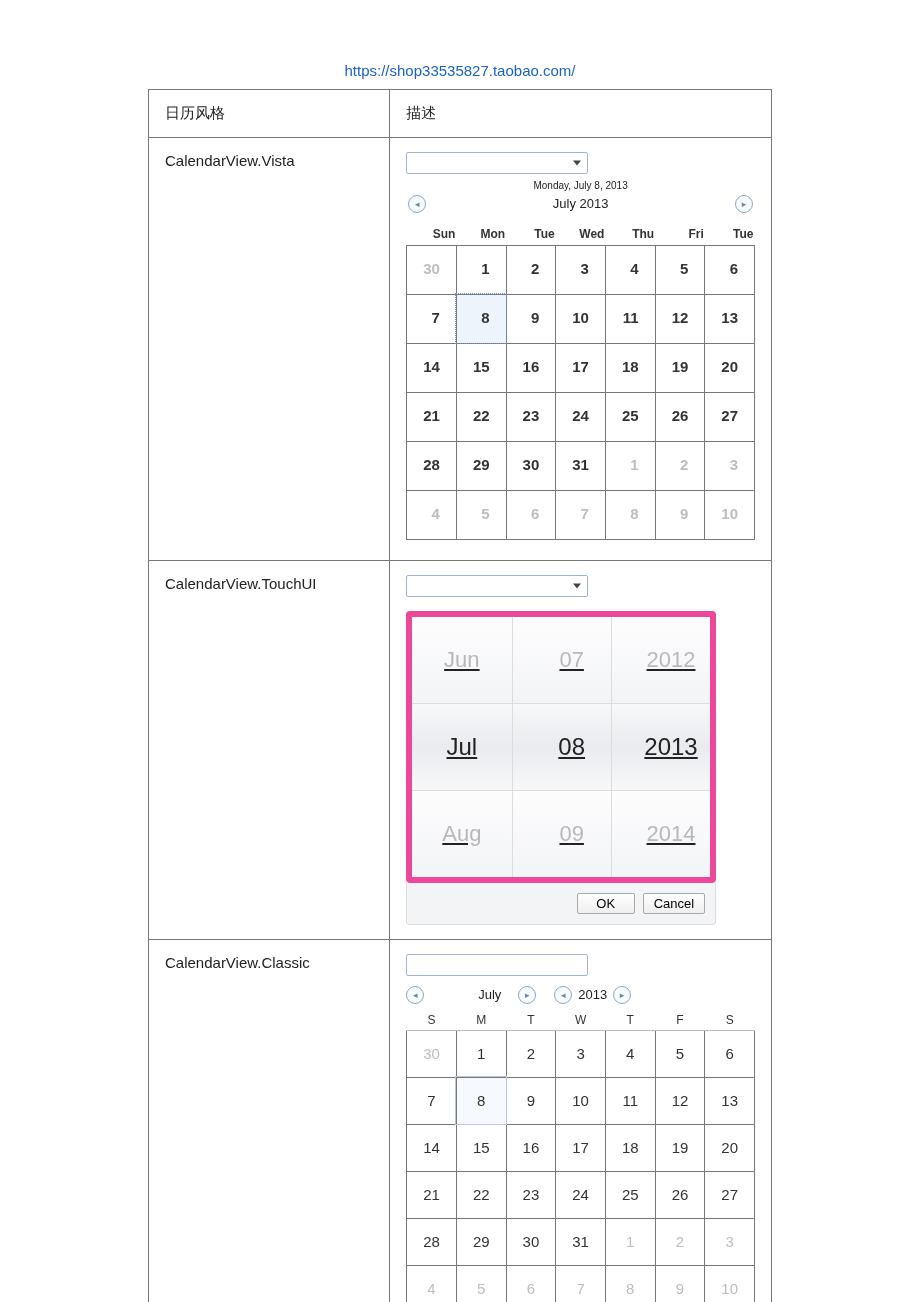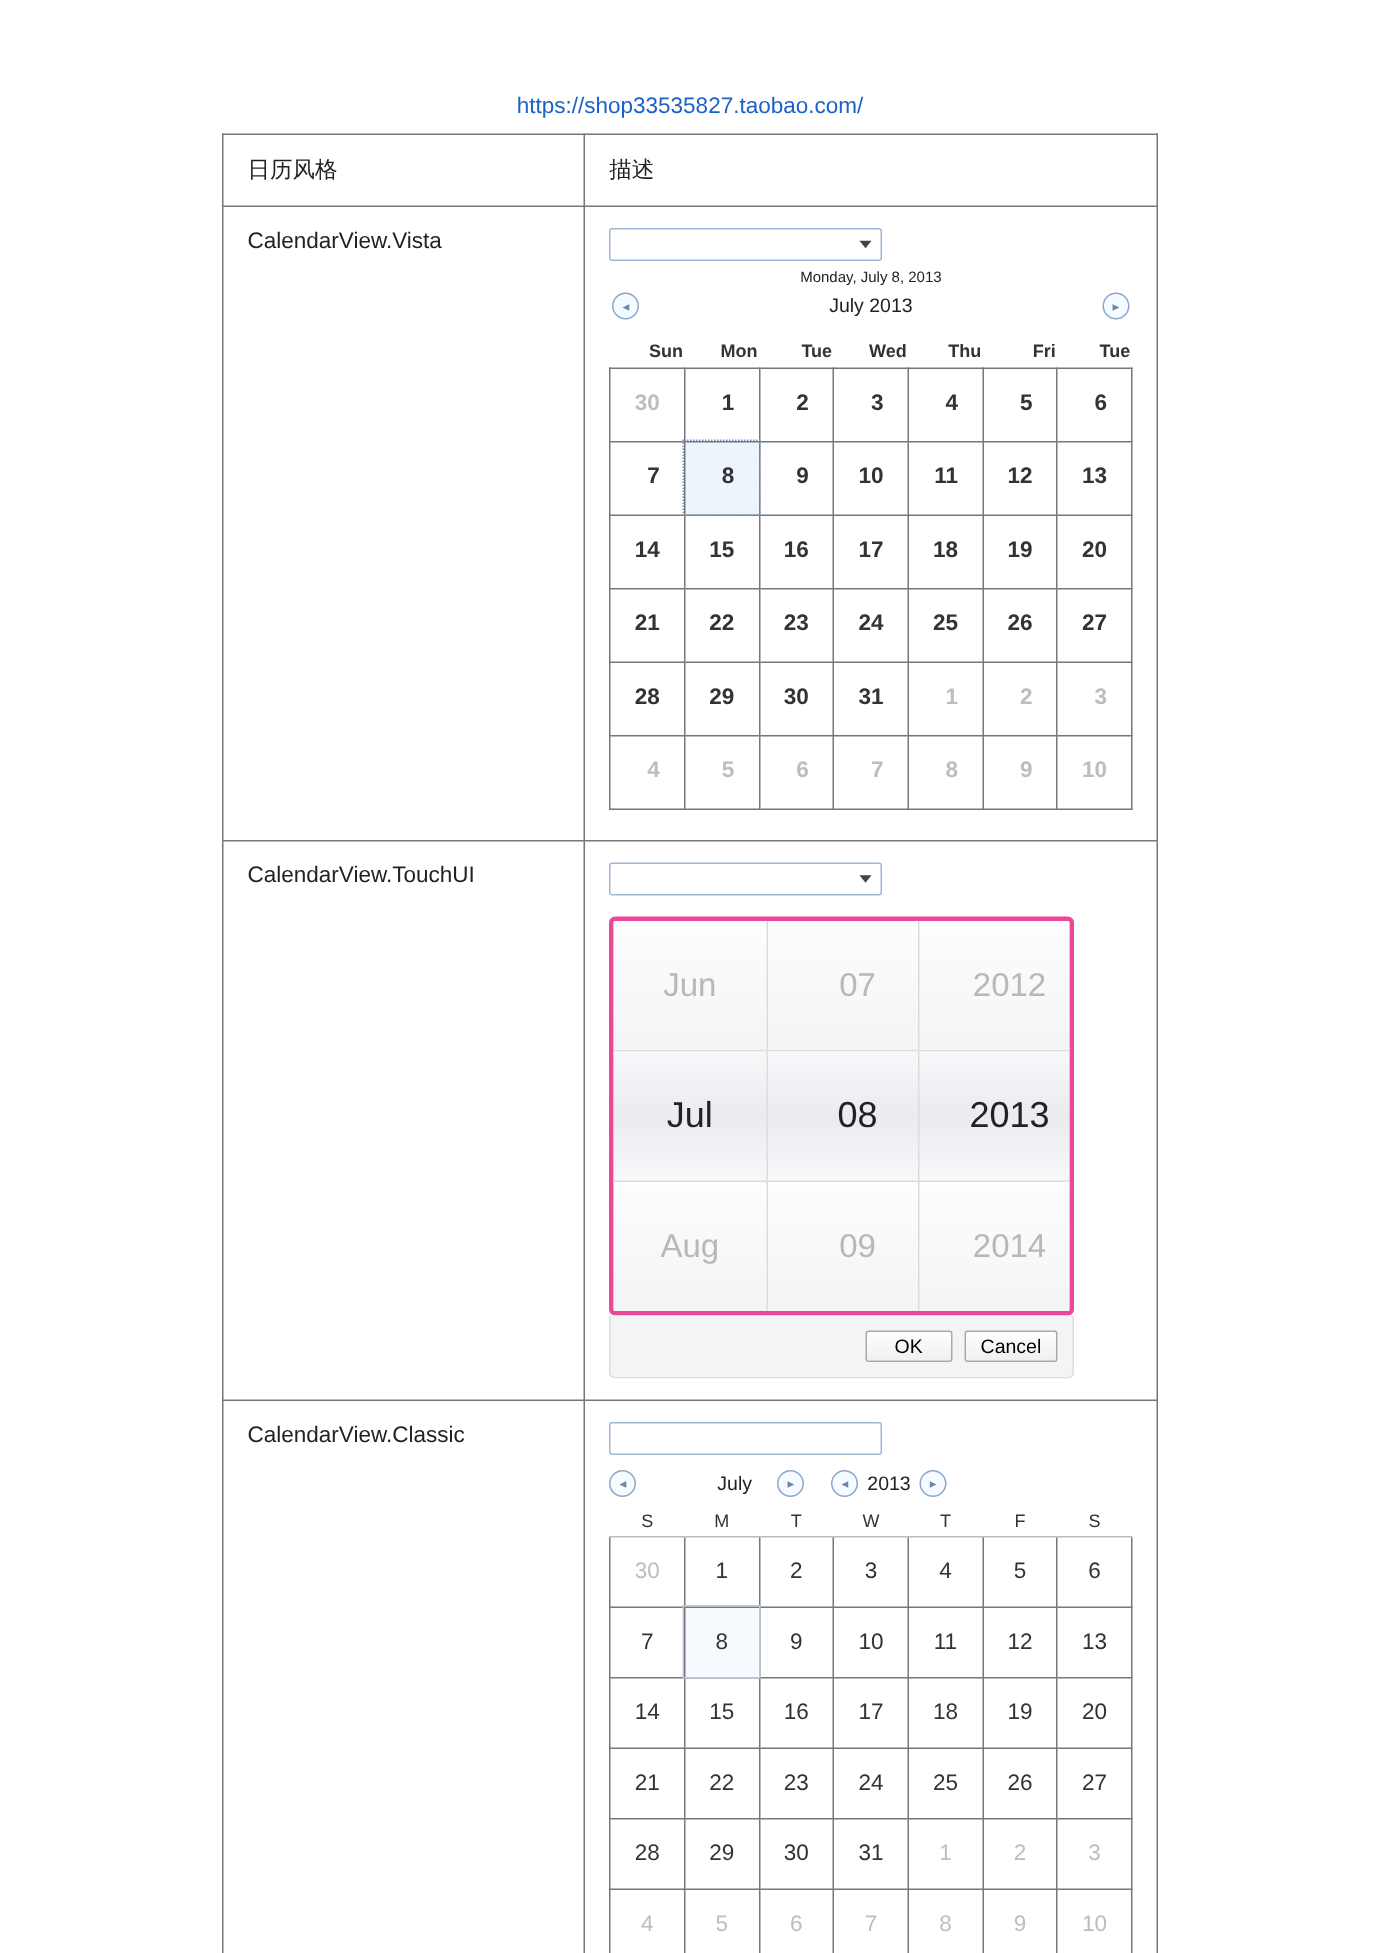--- a/index.html
+++ b/index.html
@@ -83,7 +83,7 @@
     width: 180px; height: 20px; border: 1px solid #9fb7d4; background:#fff;
     position: relative; border-radius: 2px; margin-bottom: 14px;
   }
-  .wheel { display: flex; border: 3px solid #ec4899; border-radius: 4px; overflow: hidden; }
+  .wheel { display: flex; border: 6px solid #ec4899; border-radius: 4px; overflow: hidden; text-decoration: underline; }
   .wheel-col { flex: 1; text-align: center; }
   .wheel-cell {
     height: 86px; display: flex; align-items: center; justify-content: center;

